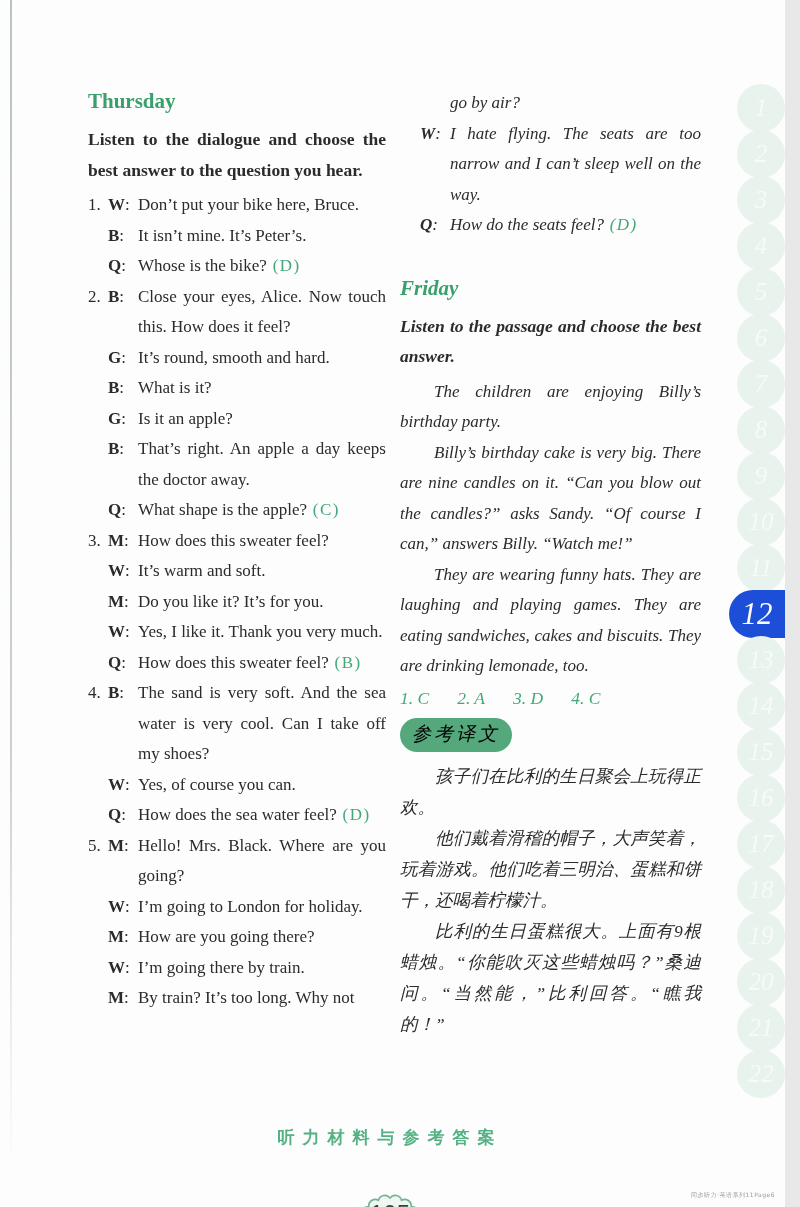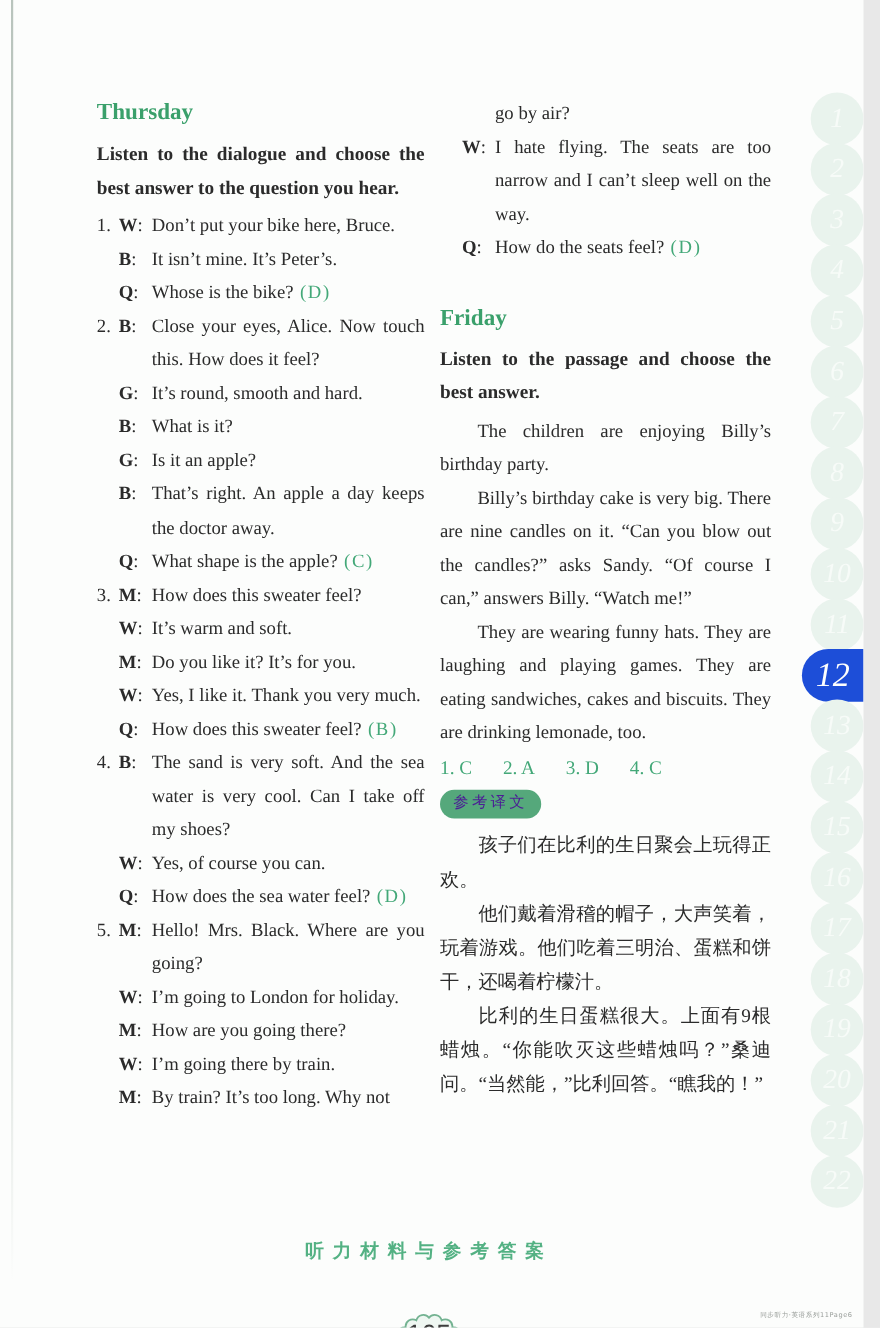--- a/index.html
+++ b/index.html
@@ -11,7 +11,7 @@
   
   .col{position:absolute;top:88px;}
   #left-col{left:88px;width:298px;}
-  #right-col{left:400px;width:301px;}
+  #right-col{left:400px;width:301px;font-style:italic;}
 
   .sec-heading{font-size:21px;font-weight:bold;color:#3aa06b;margin:0 0 10px 0;line-height:26px;}
   .instr{font-weight:bold;font-size:17.5px;line-height:30.5px;text-align:justify;margin:0 0 5px 0;}

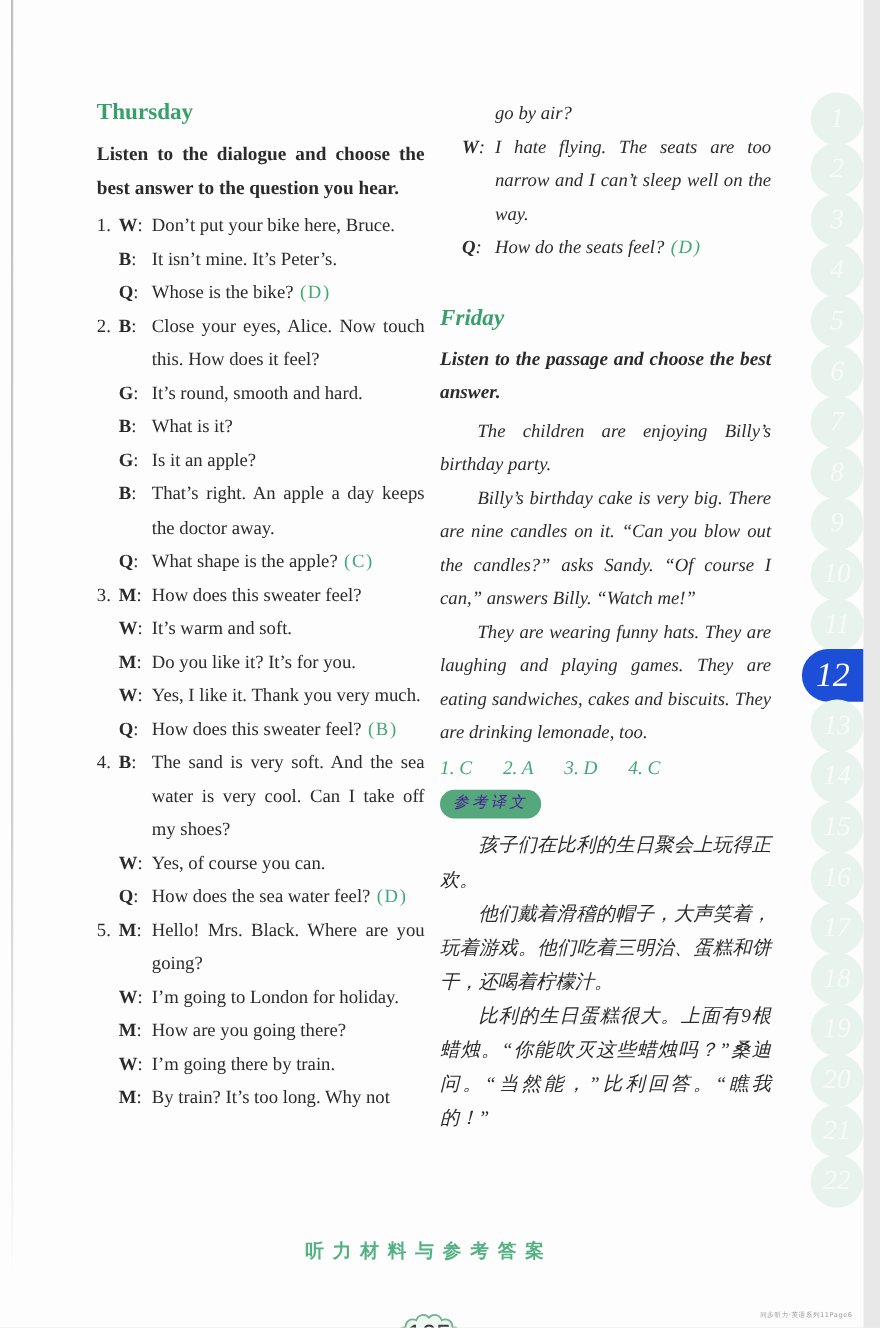--- a/index.html
+++ b/index.html
@@ -25,8 +25,8 @@
   .friday-block{margin-top:34px;}
   .passage p{margin:0;text-indent:2em;text-align:justify;font-size:17px;line-height:30.5px;}
   .answers-row{display:flex;gap:28px;color:#43a878;font-size:17.5px;line-height:30px;margin-top:1px;}
-  .badge{display:inline-block;background:#55a87b;color:#4c1d95;border-radius:17px;
-         padding:3px 12px 5px 12px;font-size:14px;letter-spacing:3px;margin-top:5px;}
+  .badge{display:inline-block;background:#55a87b;color:#000000;border-radius:17px;
+         padding:3px 12px 5px 12px;font-size:19px;letter-spacing:3px;margin-top:5px;}
   .trans{margin-top:9px;}
   .trans p{margin:0;text-indent:2em;text-align:justify;font-size:17.5px;line-height:31px;}
 

